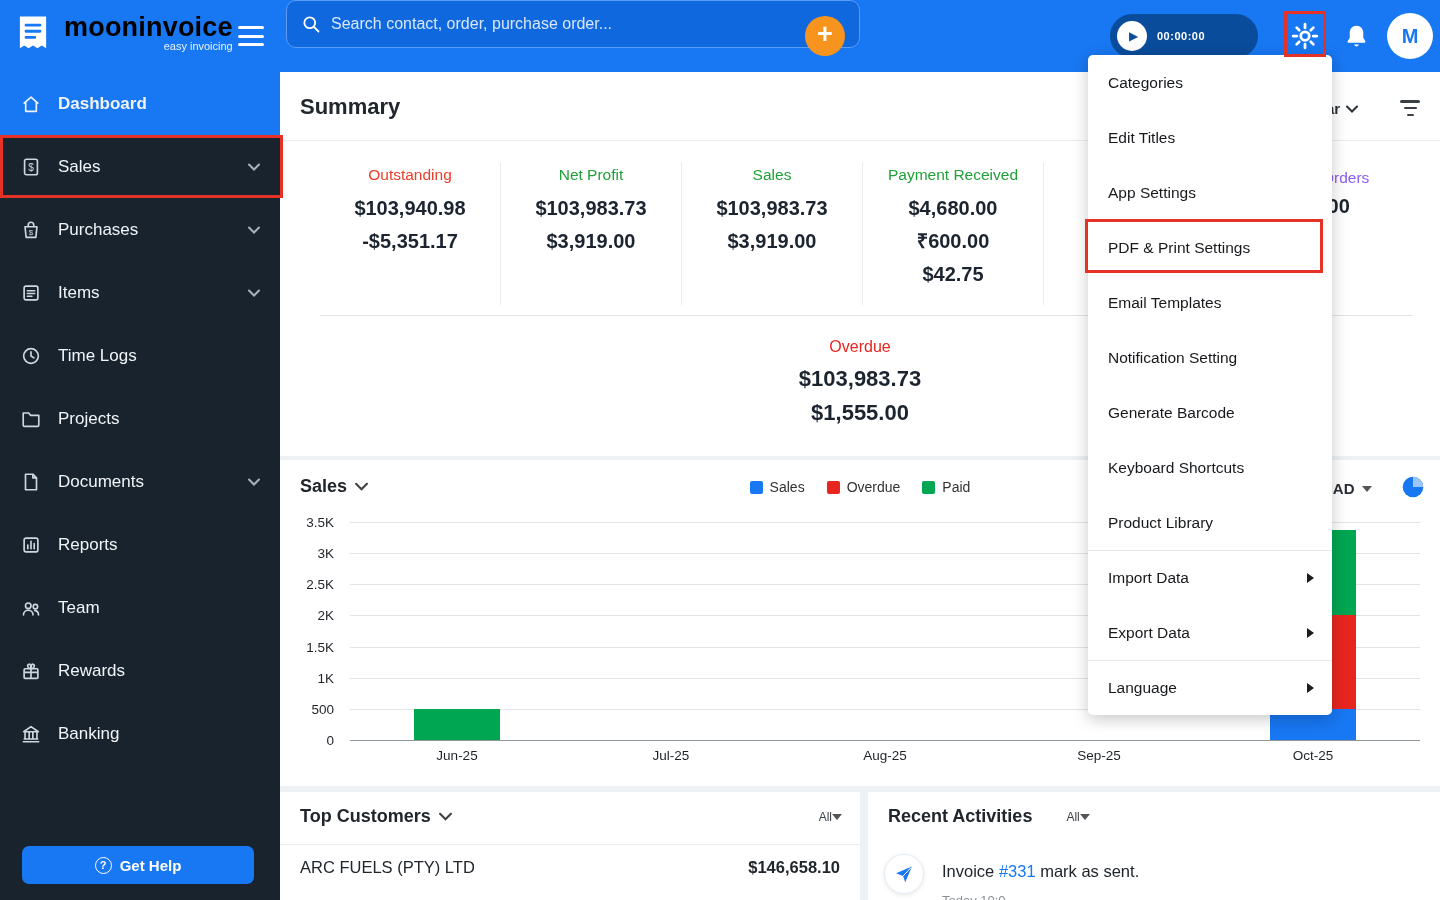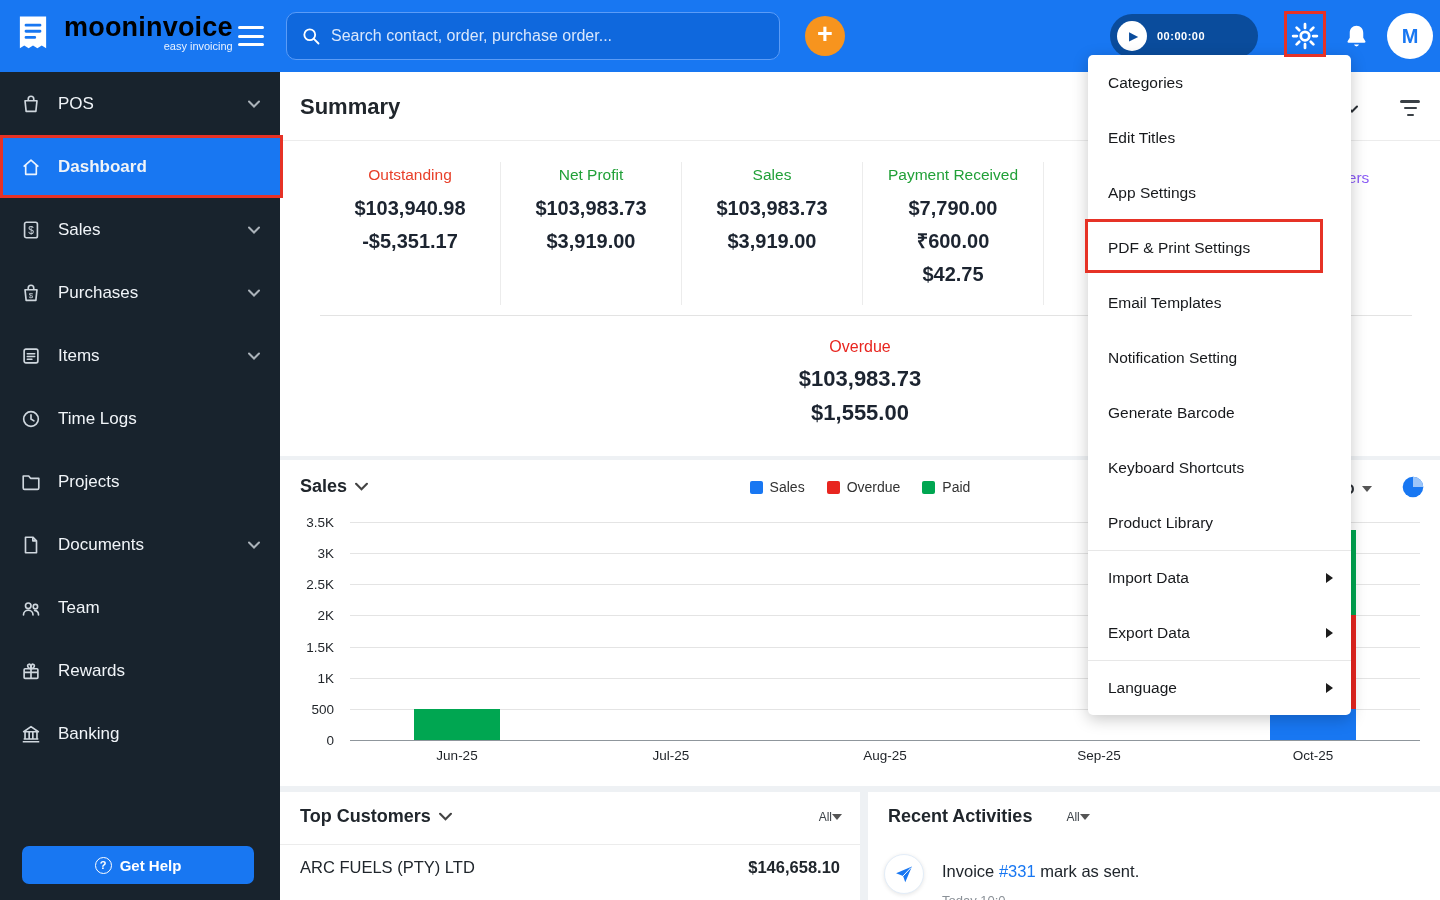--- a/index.html
+++ b/index.html
@@ -20,7 +20,7 @@
   .brand-tag { color: #e8f1ff; font-size: 11px; margin-top: 1px; }
   .hamburger { position: absolute; left: 238px; top: 26px; width: 26px; height: 20px; display: flex; flex-direction: column; justify-content: space-between; cursor: pointer; }
   .hamburger span { height: 3px; background: #fff; border-radius: 2px; }
-  .searchbar { position: absolute; left: 286px; top: 12px; width: 494px; height: 48px; background: #0f68dd; border: 1px solid #5b9cf7; border-radius: 10px; display: flex; align-items: center; padding: 0 14px; gap: 10px; }
+  .searchbar { position: absolute; left: 286px; top: 0; width: 574px; height: 48px; background: #0f68dd; border: 1px solid #5b9cf7; border-radius: 10px; display: flex; align-items: center; padding: 0 14px; gap: 10px; }
   .searchbar input { flex: 1; background: transparent; border: none; outline: none; color: #fff; font-size: 16px; font-family: inherit; }
   .searchbar input::placeholder { color: #d9e7fc; }
   .add-btn { position: absolute; left: 805px; top: 16px; width: 40px; height: 40px; border-radius: 50%; background: #f7941e; color: #fff; font-size: 27px; font-weight: 700; display: flex; align-items: center; justify-content: center; cursor: pointer; border: none; line-height: 1; padding-bottom: 3px; }

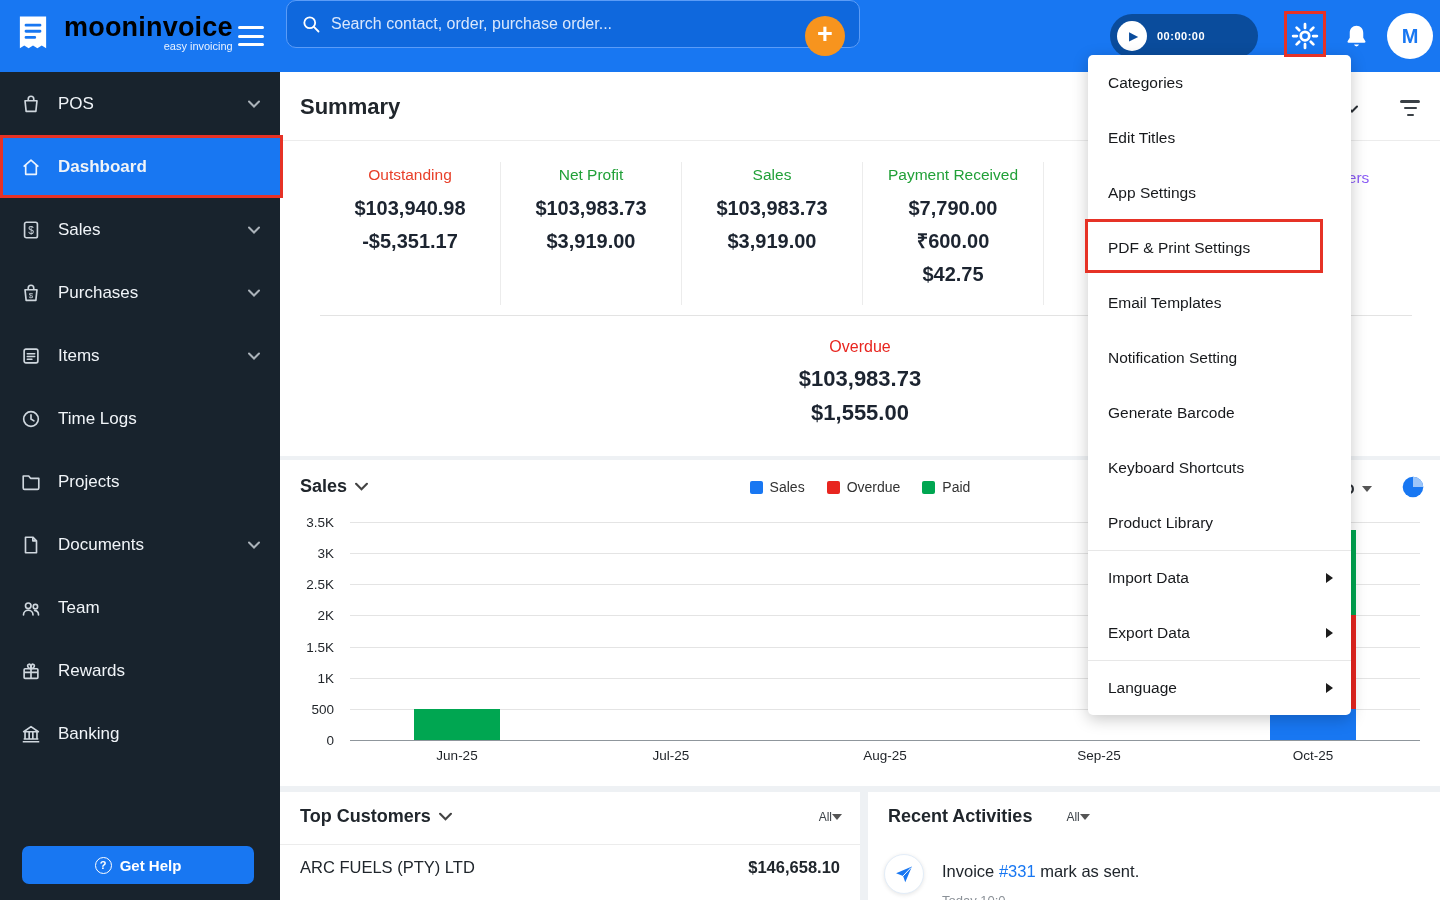--- a/index.html
+++ b/index.html
@@ -93,7 +93,7 @@
   .act-meta { position: absolute; left: 74px; top: 101px; font-size: 13px; color: #8a9097; }
 
   
-  .settings-menu { position: absolute; left: 1088px; top: 55px; width: 263px; background: #fff; border-radius: 5px; box-shadow: 0 4px 16px rgba(0,0,0,.22); z-index: 50; }
+  .settings-menu { position: absolute; left: 1088px; top: 55px; width: 244px; background: #fff; border-radius: 5px; box-shadow: 0 4px 16px rgba(0,0,0,.22); z-index: 50; }
   .menu-item { height: 55px; display: flex; align-items: center; padding: 0 18px 0 20px; font-size: 15.5px; color: #17191c; cursor: pointer; }
   .menu-item.divided { border-top: 1px solid #e7e7e7; }
   .menu-arrow { margin-left: auto; width: 0; height: 0; border-top: 5px solid transparent; border-bottom: 5px solid transparent; border-left: 7px solid #1c1c1c; }

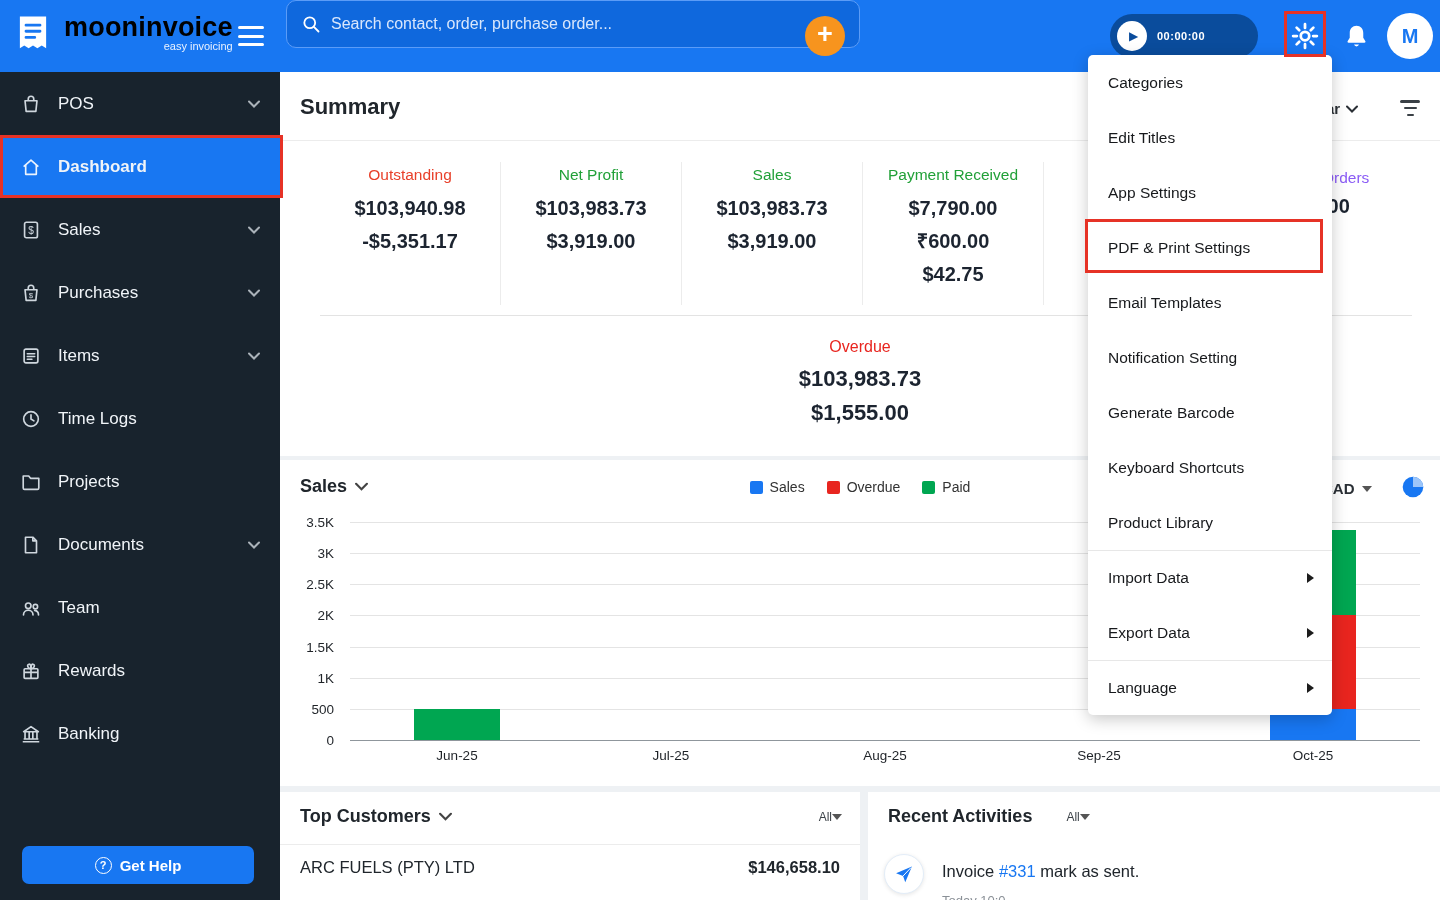--- a/index.html
+++ b/index.html
@@ -264,16 +264,6 @@
 </section>
 
 <nav class="sidebar">
-  <div class="side-item">
-    <svg width="22" height="22" viewBox="0 0 24 24" fill="none" stroke="#dfe7ee" stroke-width="1.8" stroke-linejoin="round">
-        <path d="M5.5 8.5h13l-1.2 11.5H6.7z"></path>
-        <path d="M9 8.5V6.5a3 3 0 0 1 6 0v2"></path>
-      </svg>
-    <span>POS</span>
-    <svg class="chev" width="12" height="8" viewBox="0 0 12 8">
-        <path d="M1 1.5l5 5 5-5" fill="none" stroke="#cfd6dd" stroke-width="2" stroke-linecap="round"></path>
-      </svg>
-  </div>
   <div class="side-item active">
     <svg width="22" height="22" viewBox="0 0 24 24" fill="none" stroke="#ffffff" stroke-width="1.8" stroke-linejoin="round">
         <path d="M4 11.5L12 4.5l8 7"></path>

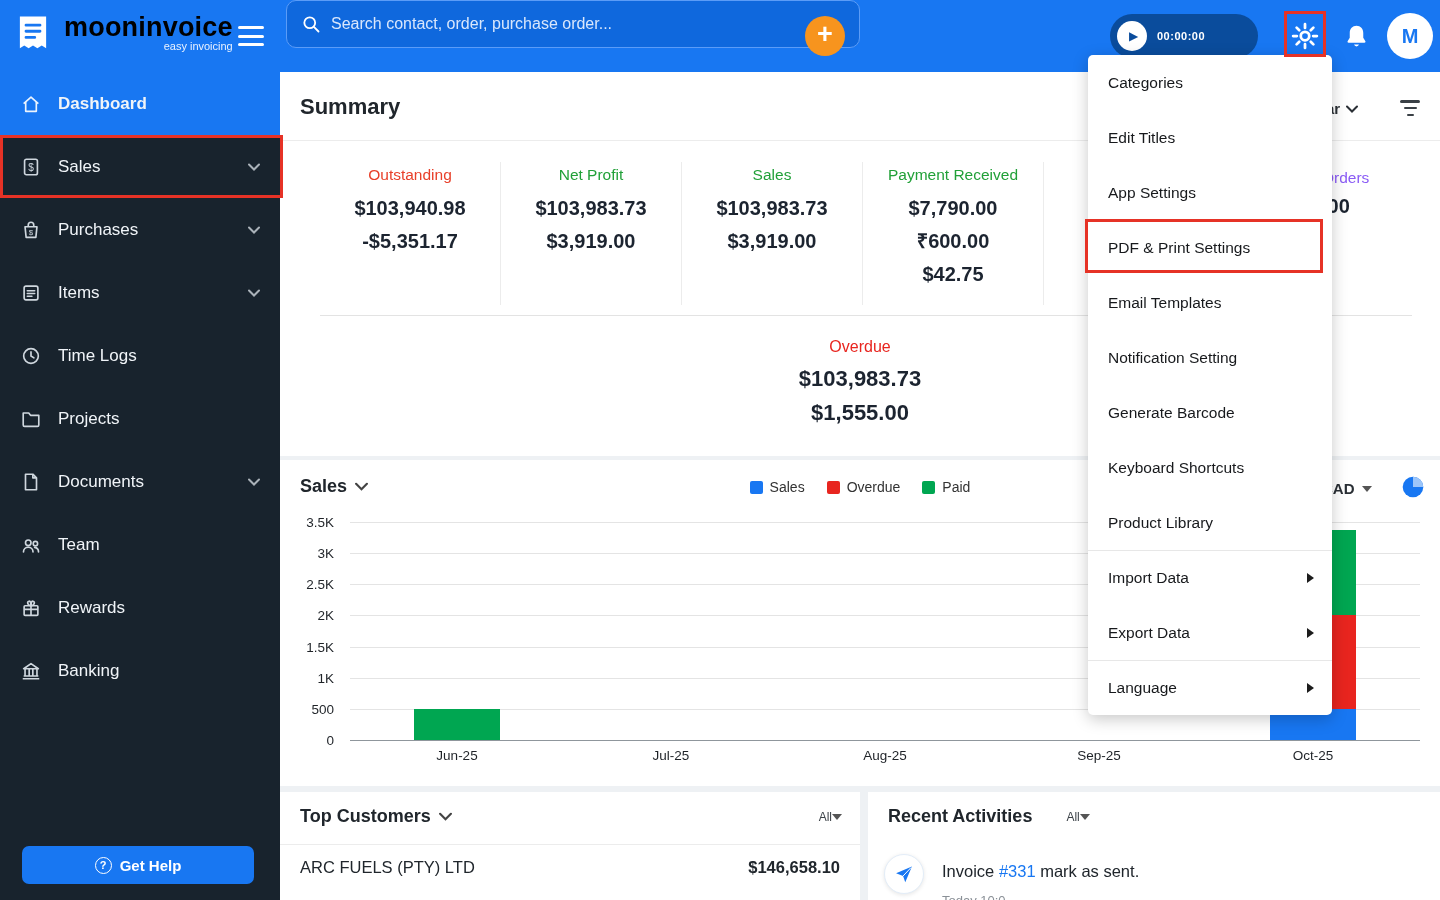--- a/index.html
+++ b/index.html
@@ -140,7 +140,7 @@
     </div>
     <div class="stat-col">
       <div class="stat-label" style="color: rgb(33, 160, 56);">Payment Received</div>
-      <div class="stat-val">$7,790.00</div>
+      <div class="stat-val">$4,680.00</div>
       <div class="stat-val">₹600.00</div>
       <div class="stat-val">$42.75</div>
     </div>

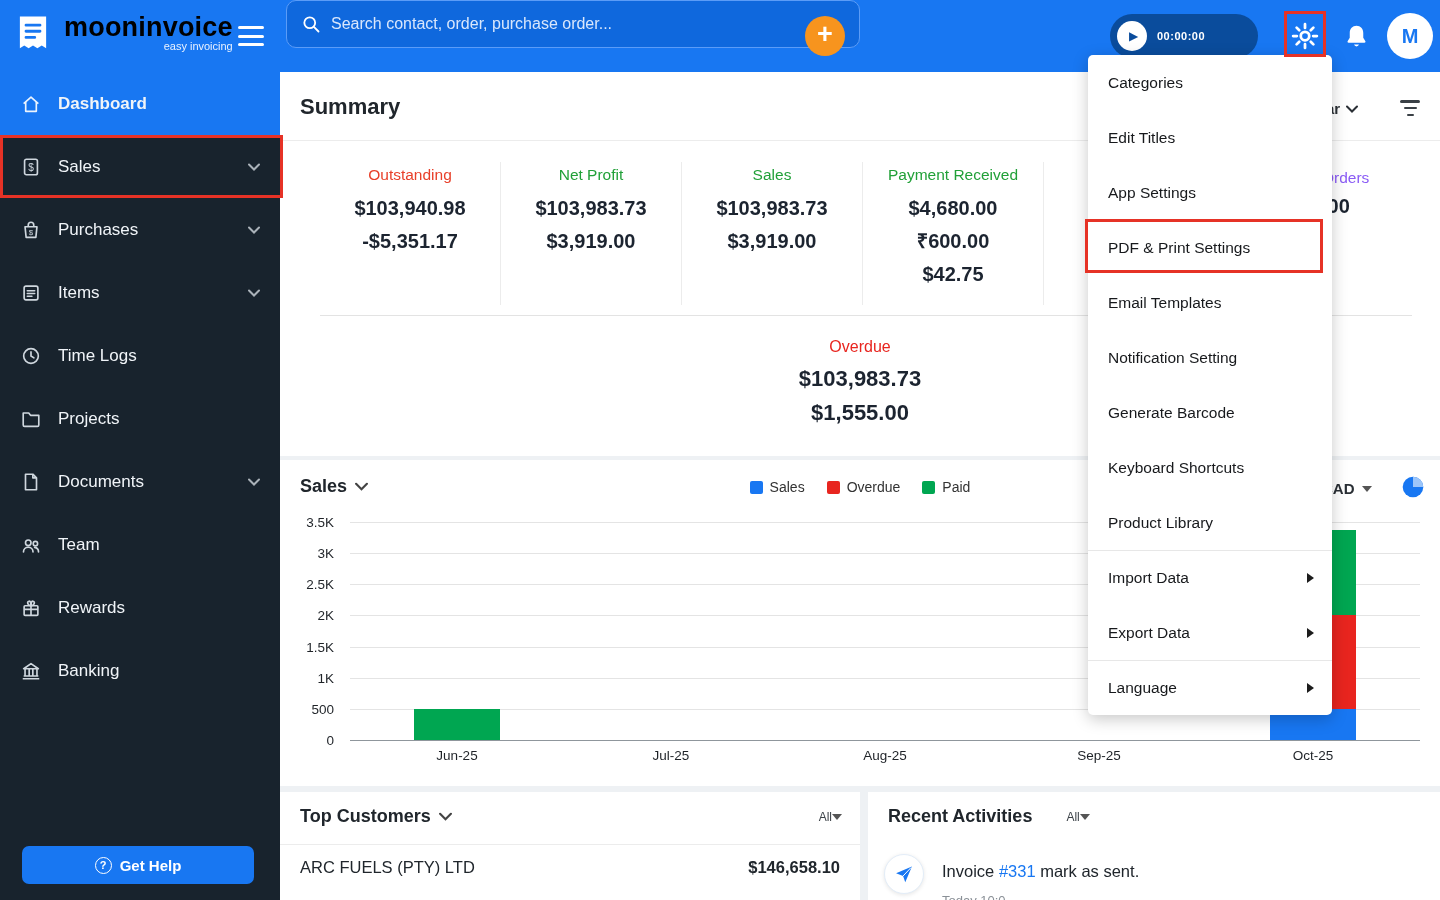--- a/index.html
+++ b/index.html
@@ -327,6 +327,13 @@
   </div>
   <div class="side-item">
     <svg width="22" height="22" viewBox="0 0 24 24" fill="none" stroke="#dfe7ee" stroke-width="1.8" stroke-linecap="round">
+        <rect x="4.5" y="4.5" width="15" height="15" rx="2"></rect>
+        <path d="M8.5 16v-4M12 16V8M15.5 16v-5.5"></path>
+      </svg>
+    <span>Reports</span>
+  </div>
+  <div class="side-item">
+    <svg width="22" height="22" viewBox="0 0 24 24" fill="none" stroke="#dfe7ee" stroke-width="1.8" stroke-linecap="round">
         <circle cx="9" cy="9.5" r="3"></circle>
         <path d="M3.8 19.5c0-2.9 2.3-5.2 5.2-5.2s5.2 2.3 5.2 5.2"></path>
         <circle cx="16.8" cy="10.5" r="2.4"></circle>

